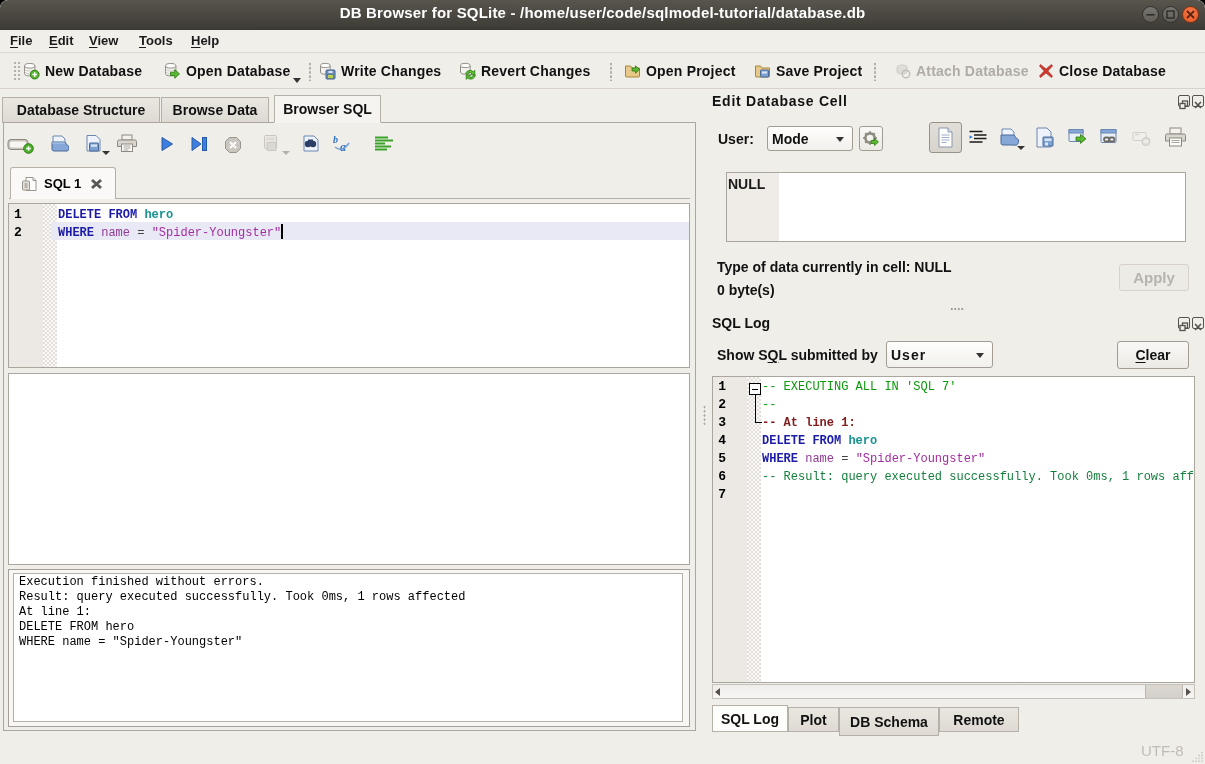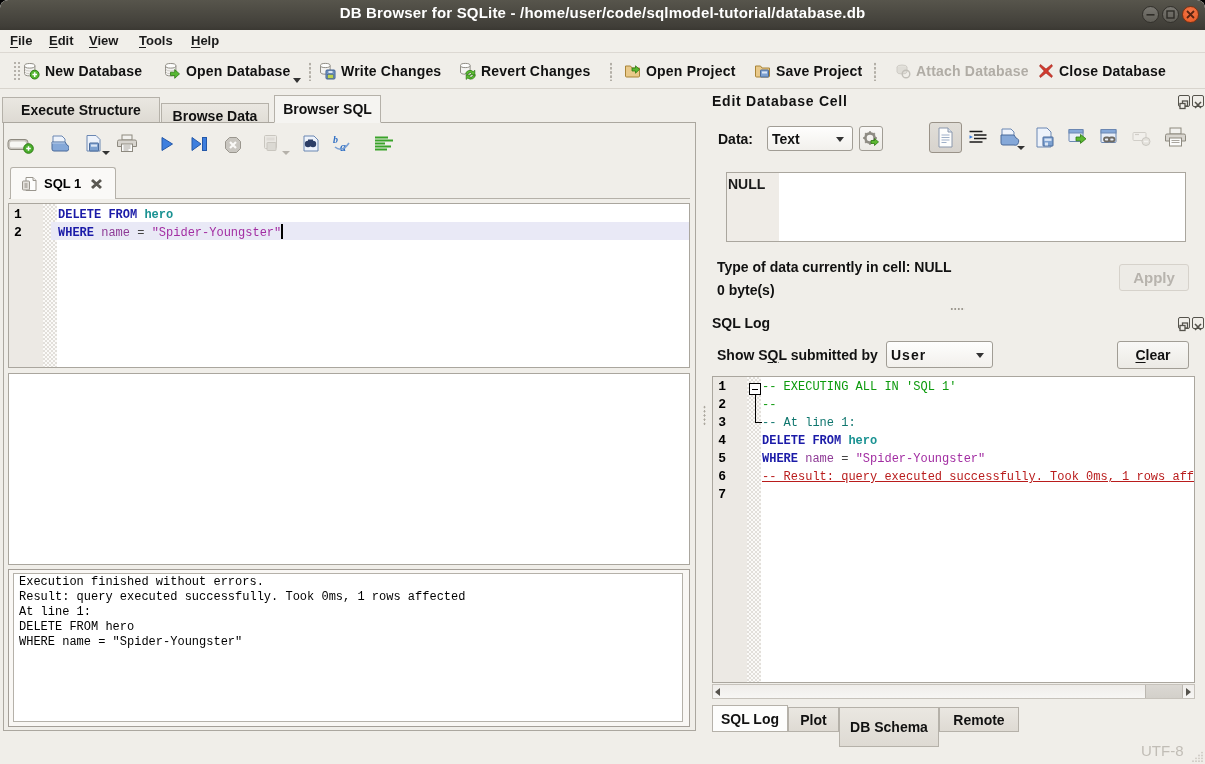--- a/index.html
+++ b/index.html
@@ -147,7 +147,7 @@
       Close Database</div>
   </div>
 
-  <div class="tab" style="left:2px; top:97px; width:158px; height:26px; z-index:1;">Execute Structure</div>
+  <div class="tab" style="left:2px; top:97px; width:158px; height:26px; z-index:1;">Database Structure</div>
   <div class="tab" style="left:161px; top:103px; width:108px; height:26px; z-index:1;">Browse Data</div>
   <div class="tab active" style="left:274px; top:95px; width:107px; height:28px; z-index:3;">Browser SQL</div>
   <div class="tabframe" style="z-index:2;"></div>

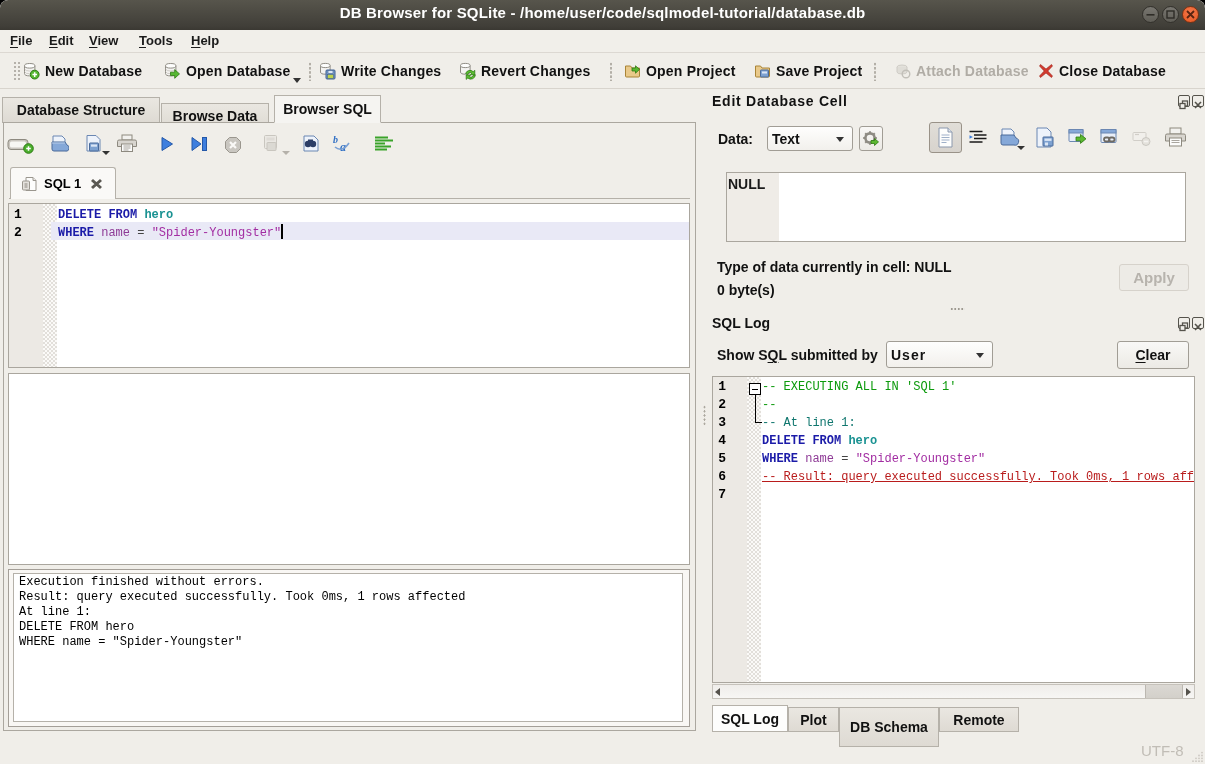--- a/index.html
+++ b/index.html
@@ -148,7 +148,7 @@
   </div>
 
   <div class="tab" style="left:2px; top:97px; width:158px; height:26px; z-index:1;">Database Structure</div>
-  <div class="tab" style="left:161px; top:103px; width:108px; height:26px; z-index:1;">Browse Data</div>
+  <div class="tab" style="left:161px; top:97px; width:108px; height:26px; z-index:1;">Browse Data</div>
   <div class="tab active" style="left:274px; top:95px; width:107px; height:28px; z-index:3;">Browser SQL</div>
   <div class="tabframe" style="z-index:2;"></div>
 

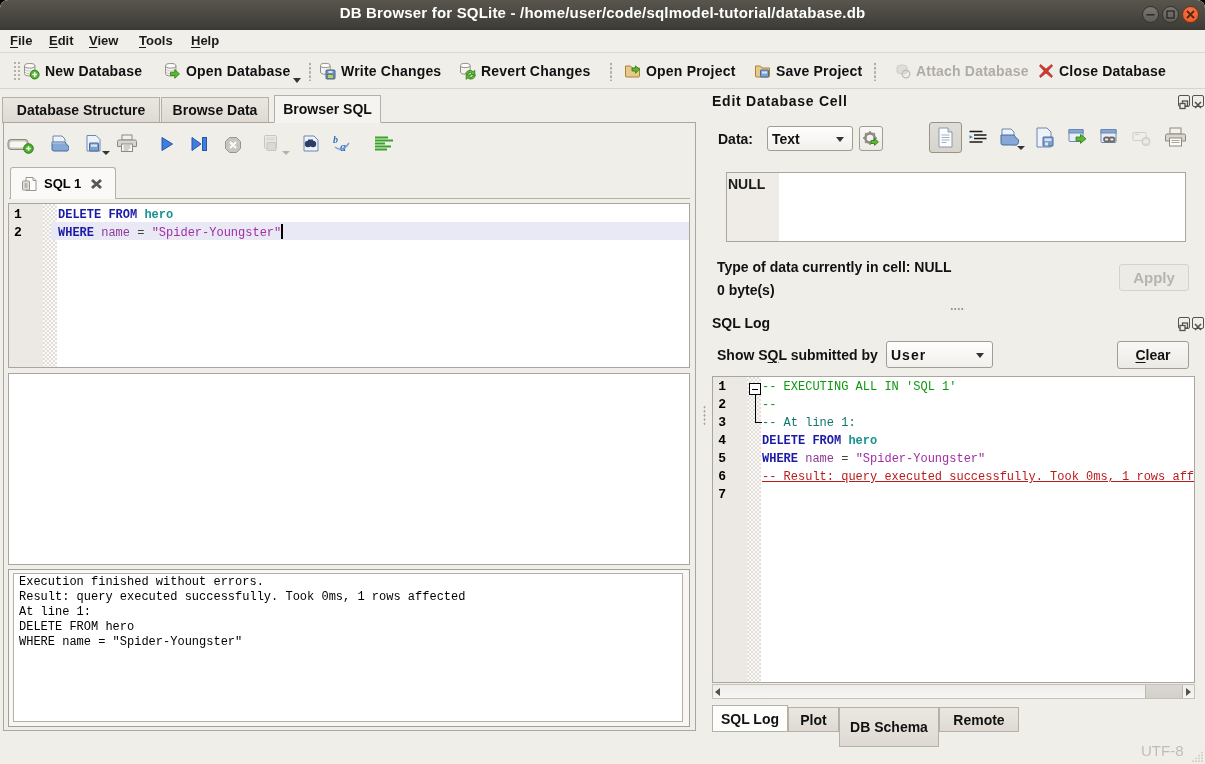--- a/index.html
+++ b/index.html
@@ -257,7 +257,7 @@
         <path d="M2 2 L8 8 M8 2 L2 8" stroke="#55534c" stroke-width="1.6"></path>
       </svg></div>
 
-  <div style="position:absolute; left:718px; top:131px; font-size:14px; font-weight:bold; color:#111;">Data:</div>
+  <div style="position:absolute; left:718px; top:131px; font-size:14px; font-weight:bold; color:#111;">User:</div>
   <div class="combo" style="left:767px; top:126px; width:86px; height:25px;">
       <span style="position:absolute; left:4px; top:4px;">Text</span>
       <span class="arr"></span>

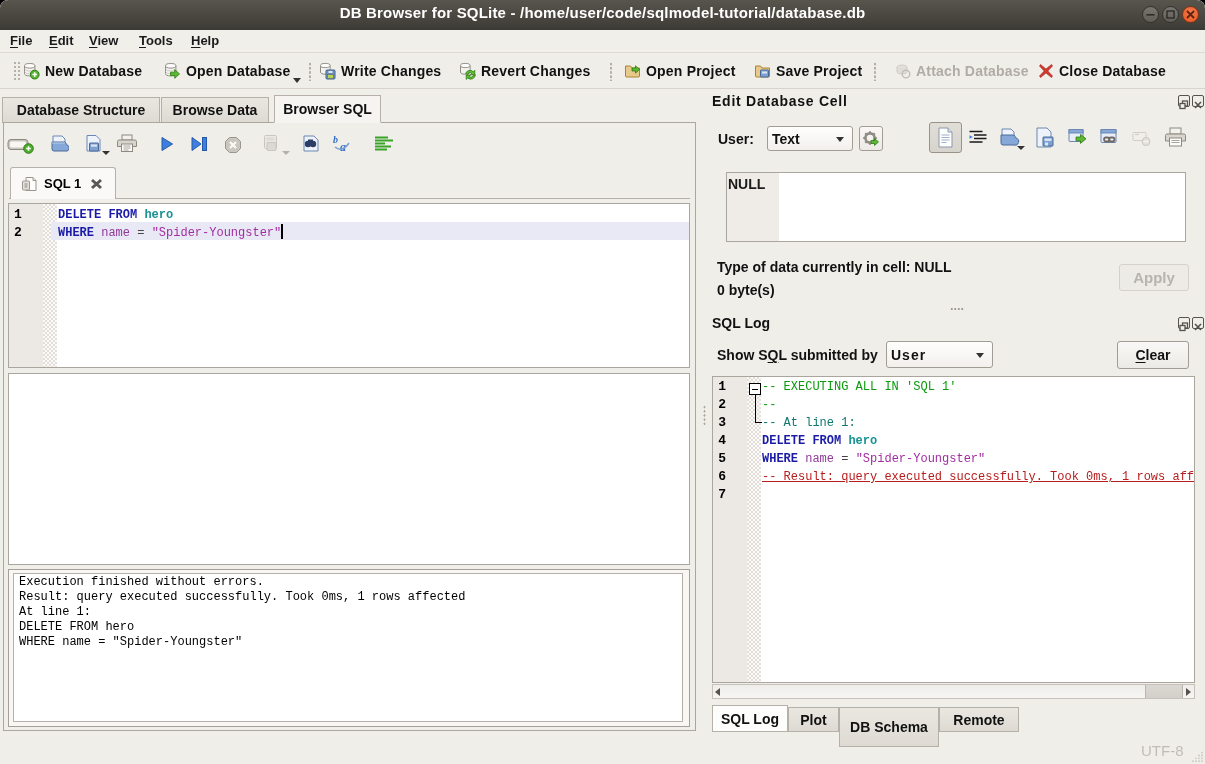--- a/index.html
+++ b/index.html
@@ -259,7 +259,7 @@
 
   <div style="position:absolute; left:718px; top:131px; font-size:14px; font-weight:bold; color:#111;">User:</div>
   <div class="combo" style="left:767px; top:126px; width:86px; height:25px;">
-      <span style="position:absolute; left:4px; top:4px;">Text</span>
+      <span style="position:absolute; left:4px; top:4px;">Mode</span>
       <span class="arr"></span>
     </div>
   <div class="btn" style="left:859px; top:126px; width:24px; height:25px;">

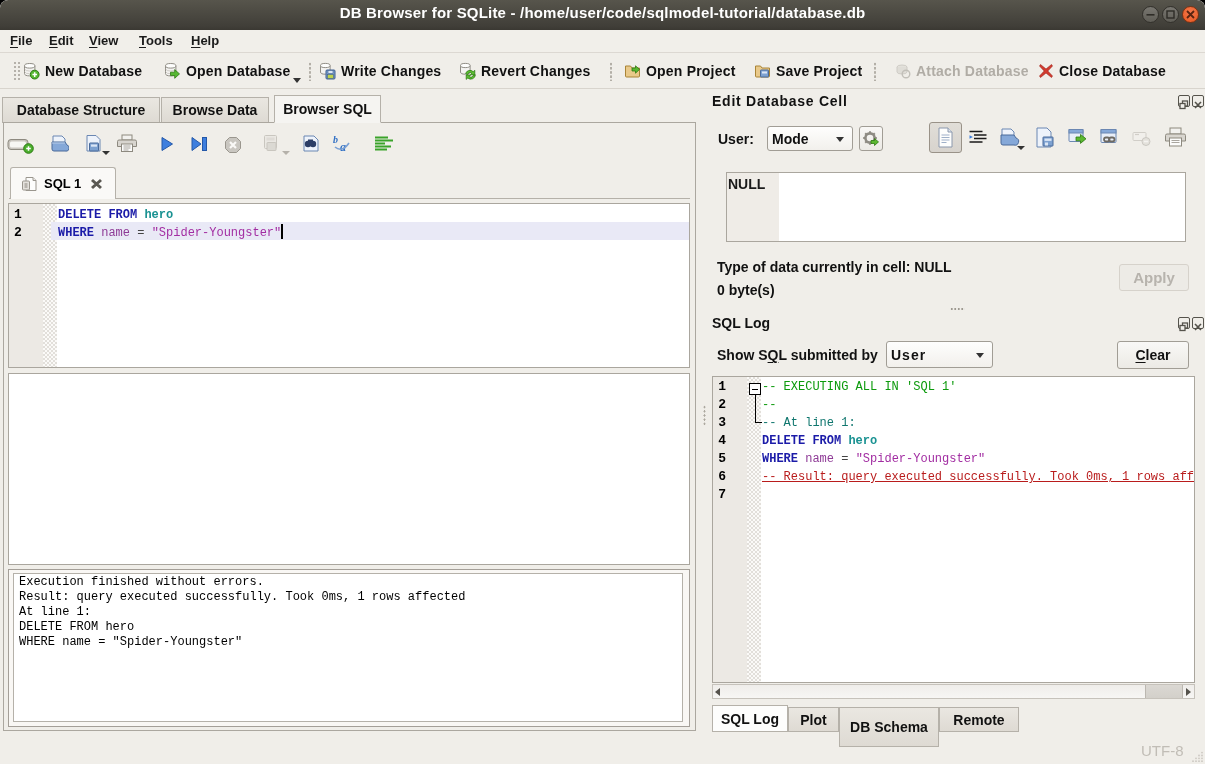--- a/index.html
+++ b/index.html
@@ -352,7 +352,7 @@
     <div class="abs" style="left:39px; top:11.5px; width:6px; height:1.3px; background:#000;"></div>
     <div class="abs" style="left:41.5px; top:18px; width:1.3px; height:28px; background:#000;"></div>
     <div class="abs" style="left:42px; top:44.8px; width:6.5px; height:1.3px; background:#000;"></div>
-    <div class="mono abs" style="left:49px; top:1px; font-size:12px; line-height:18px; white-space:pre;"><span style="color:#0c9a0c;">-- EXECUTING ALL IN 'SQL 1'</span>
+    <div class="mono abs" style="left:49px; top:1px; font-size:12px; line-height:18px; white-space:pre;"><span style="color:#0c9a0c;">-- EXECUTING ALL IN 'SQL 7'</span>
 <span style="color:#0c9a0c;">--</span>
 <span style="color:#0f766e;">-- At line 1:</span>
 <span style="color:#1b1ba8; font-weight:bold;">DELETE FROM</span> <span style="color:#1a9292; font-weight:bold;">hero</span>

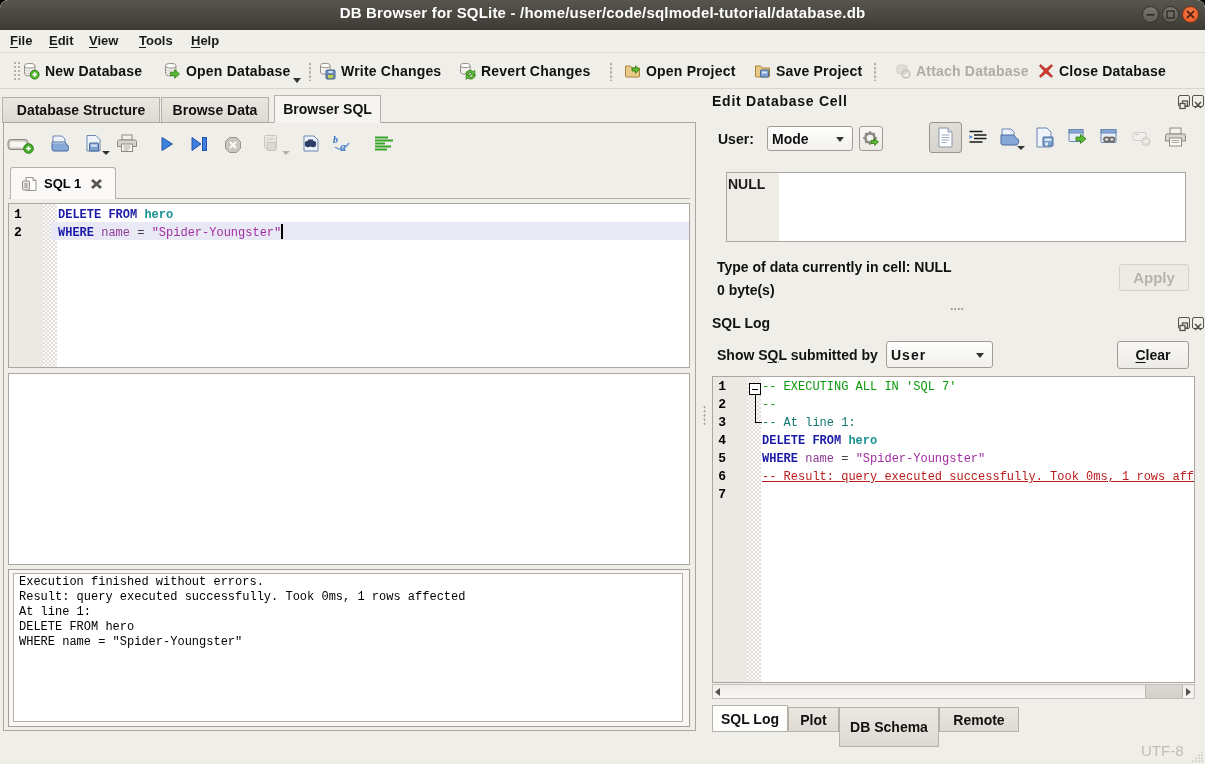--- a/index.html
+++ b/index.html
@@ -354,7 +354,7 @@
     <div class="abs" style="left:42px; top:44.8px; width:6.5px; height:1.3px; background:#000;"></div>
     <div class="mono abs" style="left:49px; top:1px; font-size:12px; line-height:18px; white-space:pre;"><span style="color:#0c9a0c;">-- EXECUTING ALL IN 'SQL 7'</span>
 <span style="color:#0c9a0c;">--</span>
-<span style="color:#0f766e;">-- At line 1:</span>
+<span style="color:#7f1d1d;font-weight:bold;">-- At line 1:</span>
 <span style="color:#1b1ba8; font-weight:bold;">DELETE FROM</span> <span style="color:#1a9292; font-weight:bold;">hero</span>
 <span style="color:#1b1ba8; font-weight:bold;">WHERE</span> <span style="color:#8e3a96;">name</span> <span style="color:#444;">=</span> <span style="color:#a22da2;">"Spider-Youngster"</span>
 <span style="color:#b91c1c;text-decoration:underline;">-- Result: query executed successfully. Took 0ms, 1 rows aff</span></div>

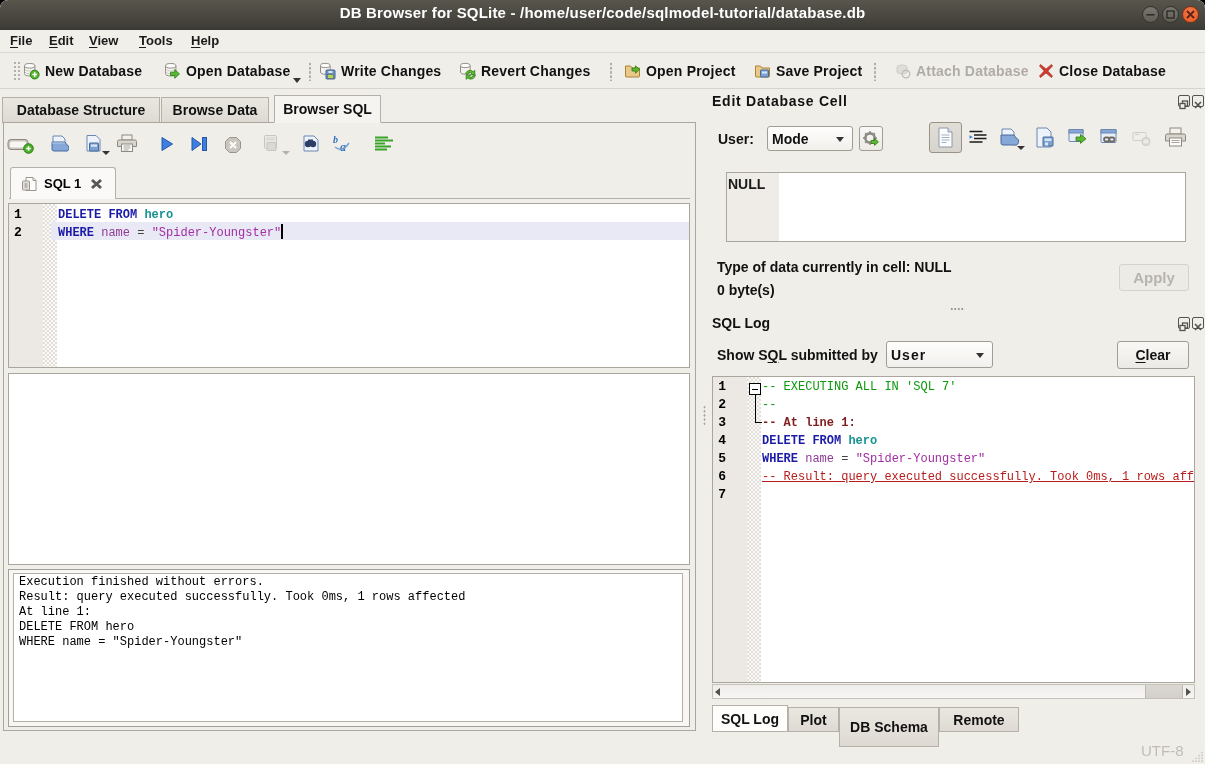--- a/index.html
+++ b/index.html
@@ -357,7 +357,7 @@
 <span style="color:#7f1d1d;font-weight:bold;">-- At line 1:</span>
 <span style="color:#1b1ba8; font-weight:bold;">DELETE FROM</span> <span style="color:#1a9292; font-weight:bold;">hero</span>
 <span style="color:#1b1ba8; font-weight:bold;">WHERE</span> <span style="color:#8e3a96;">name</span> <span style="color:#444;">=</span> <span style="color:#a22da2;">"Spider-Youngster"</span>
-<span style="color:#b91c1c;text-decoration:underline;">-- Result: query executed successfully. Took 0ms, 1 rows aff</span></div>
+<span style="color:#15803d;">-- Result: query executed successfully. Took 0ms, 1 rows aff</span></div>
   </div>
 
   <div class="abs" style="left:712px; top:684px; width:483px; height:15px; background:linear-gradient(#efedea,#f7f6f4); border:1px solid #c6c2bb;">

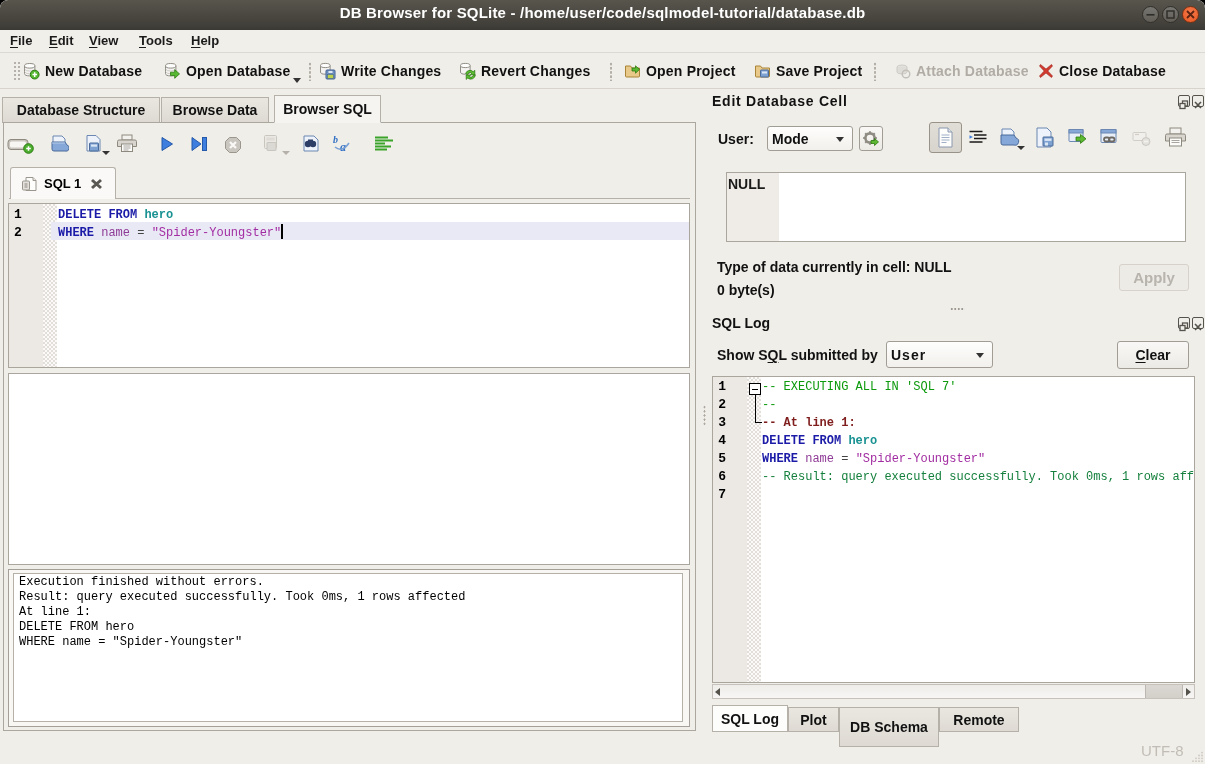--- a/index.html
+++ b/index.html
@@ -368,7 +368,7 @@
 
   <div class="btab active" style="left:712px; top:705px; width:76px; height:27px; z-index:2;">SQL Log</div>
   <div class="btab" style="left:788px; top:707px; width:51px; height:25px;">Plot</div>
-  <div class="btab" style="left:839px; top:707px; width:100px; height:40px;">DB Schema</div>
+  <div class="btab" style="left:839px; top:707px; width:100px; height:29px;">DB Schema</div>
   <div class="btab" style="left:939px; top:707px; width:80px; height:25px;">Remote</div>
 
   <div class="abs" style="left:703px; top:405px; width:3px; height:21px; background-image:radial-gradient(circle, #aca89f 0.9px, transparent 1.2px); background-size:3px 4.2px;"></div>

